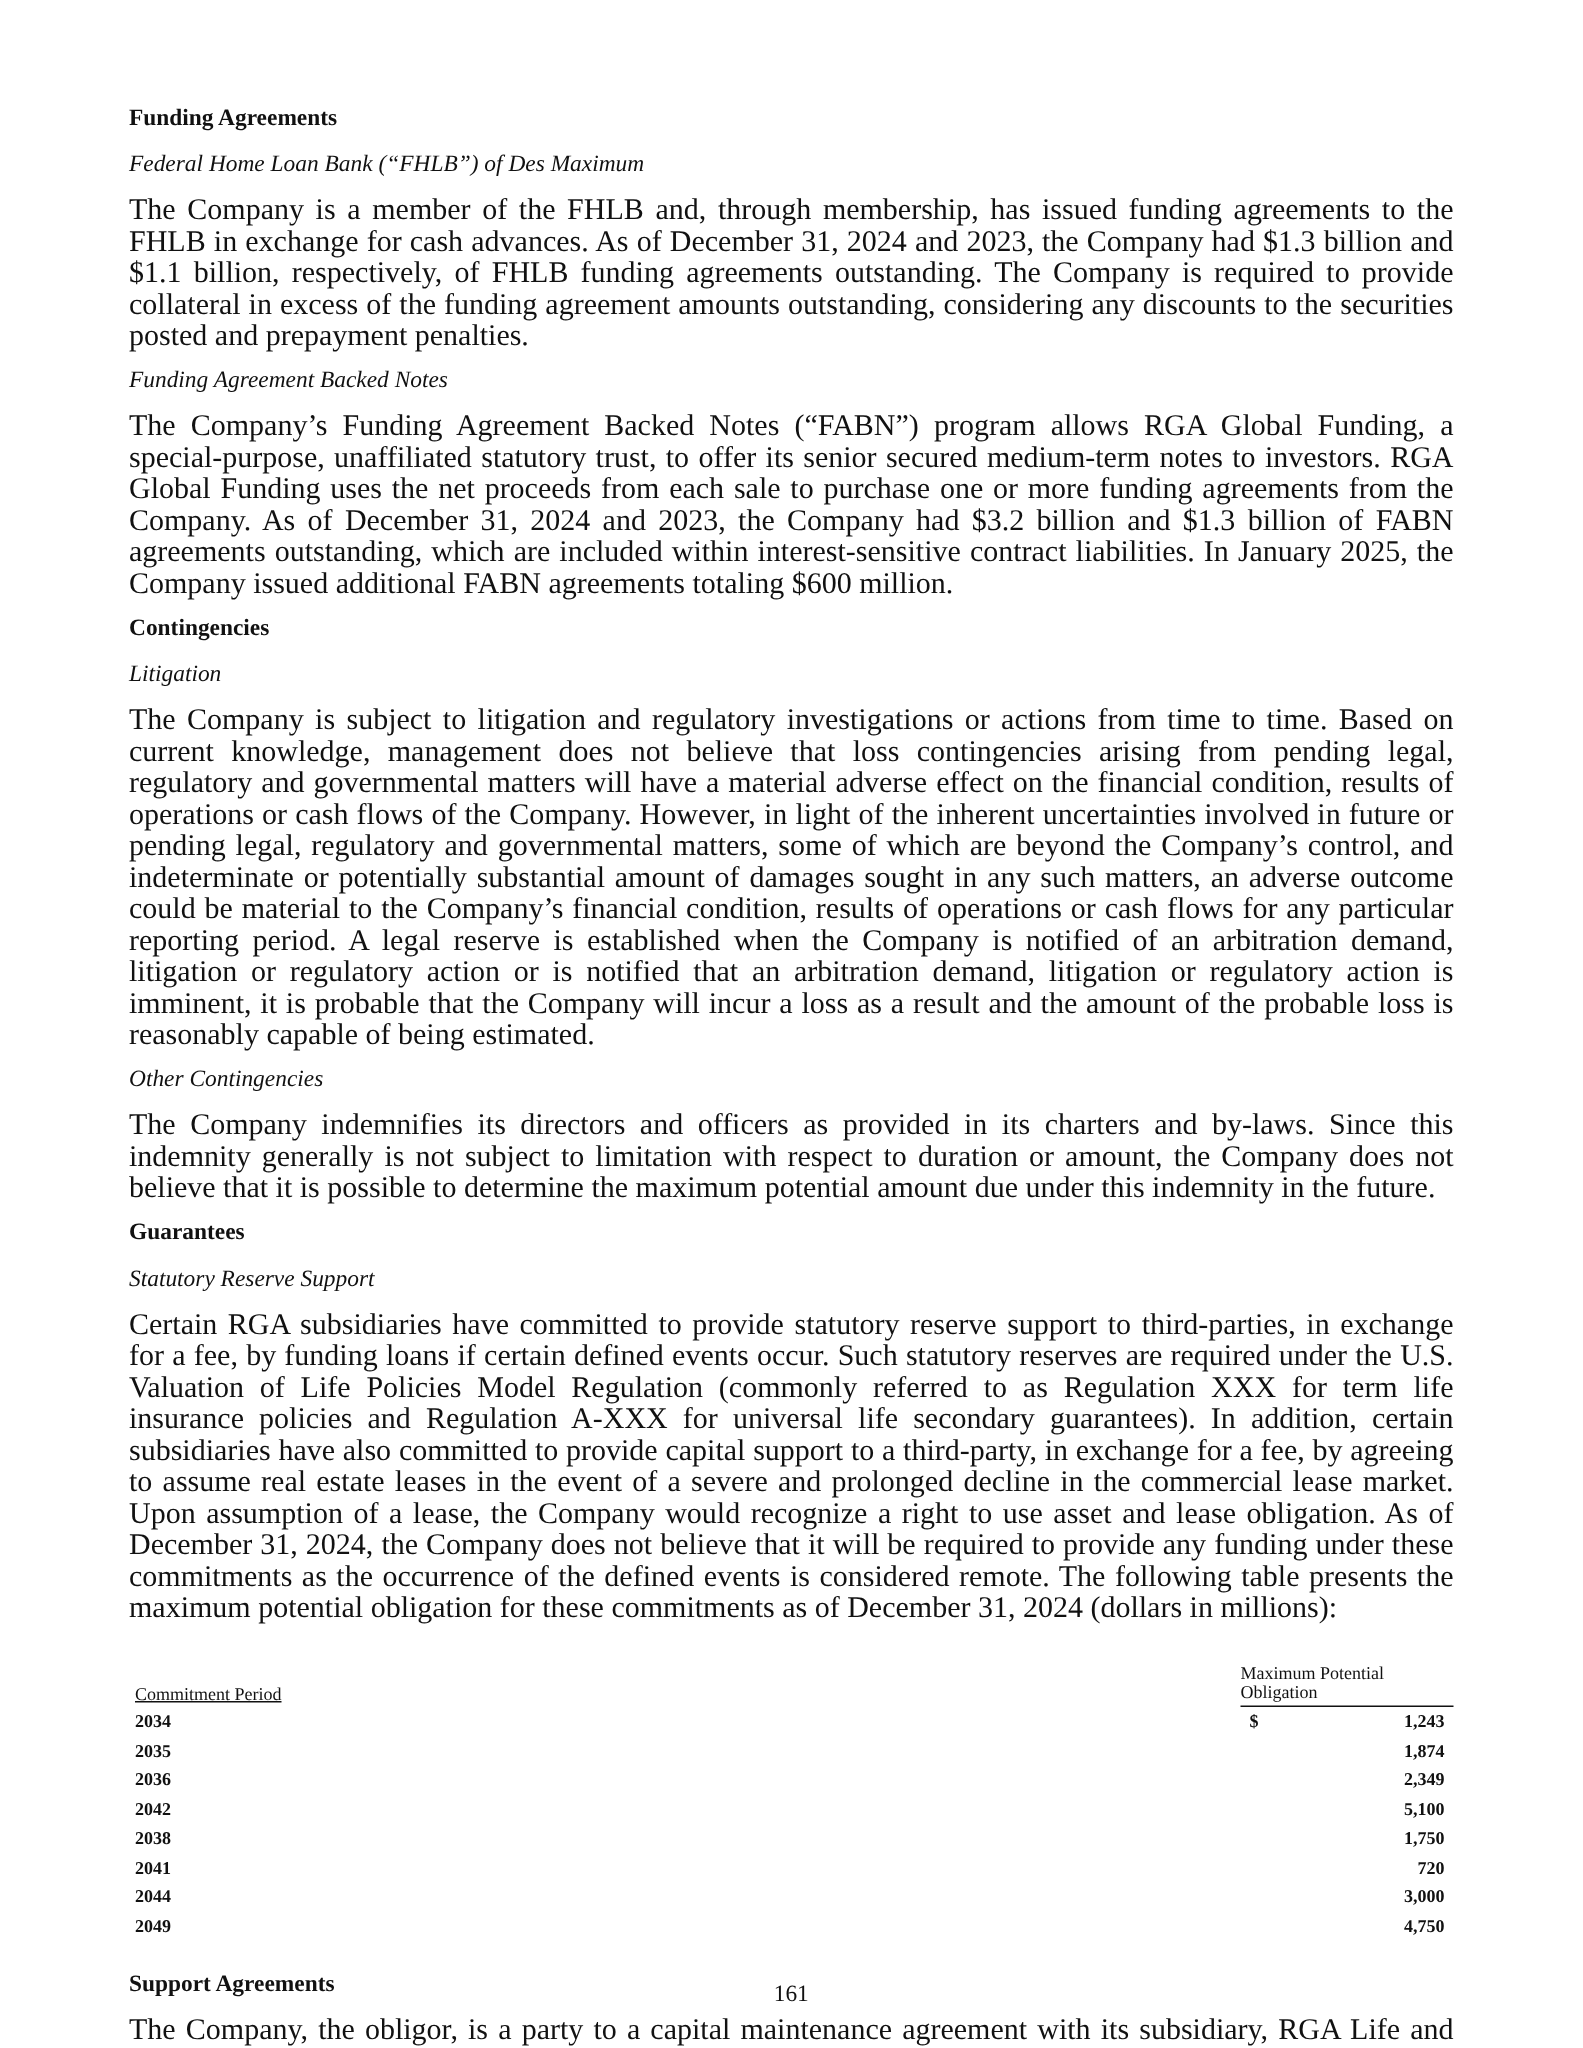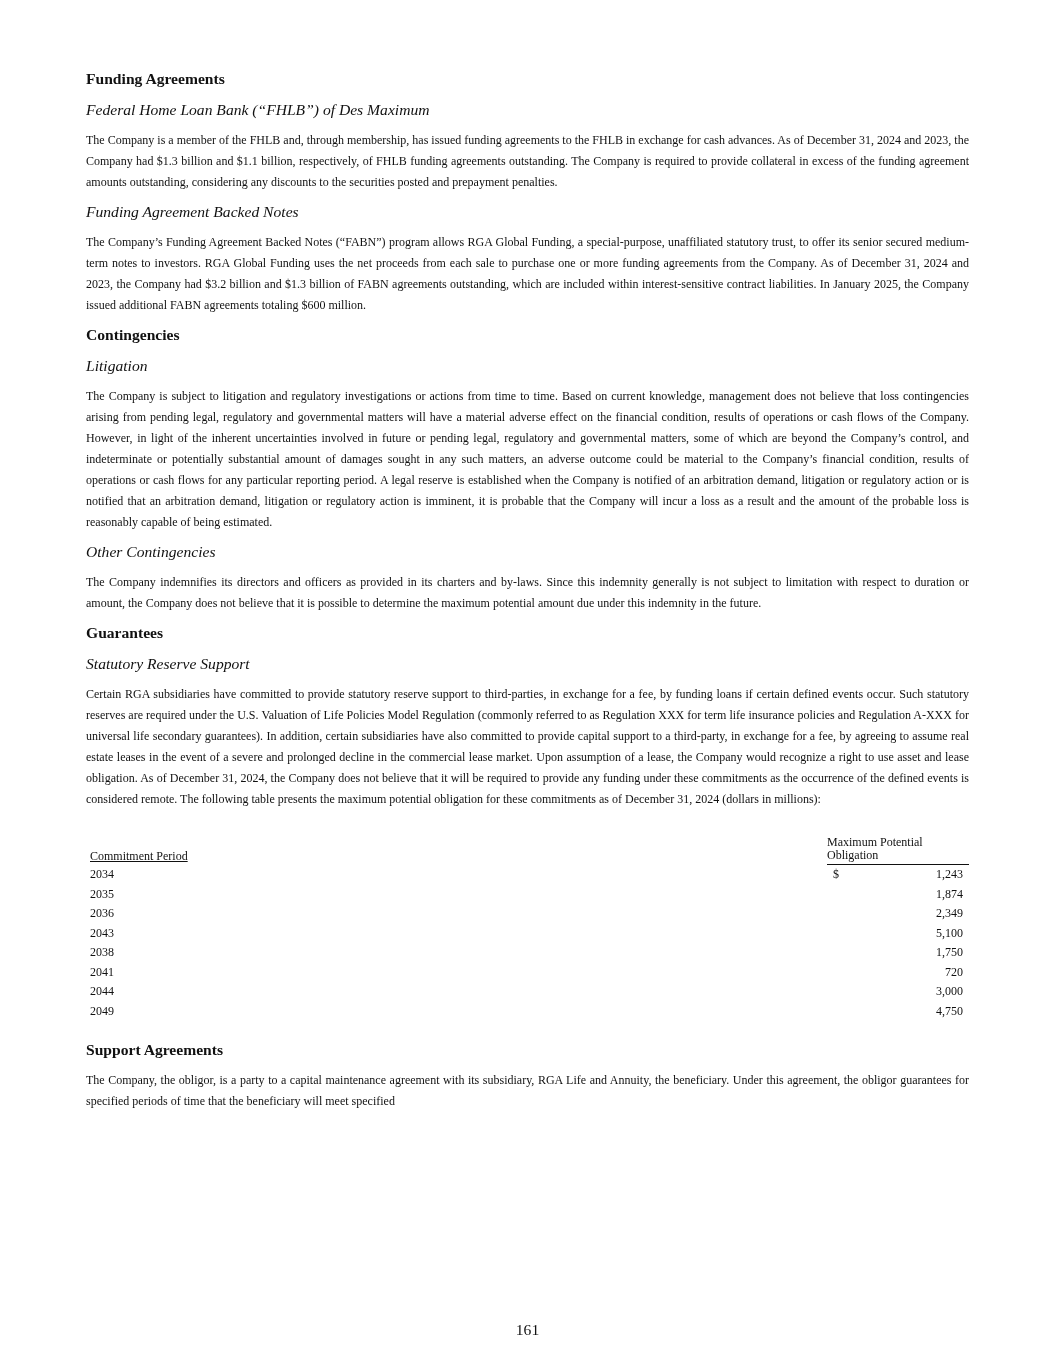--- a/index.html
+++ b/index.html
@@ -11,7 +11,7 @@
     .page { position: absolute; left: 86px; top: 68px; width: 883px; }
     .h-bold { font-weight: bold; font-size: 15.6px; margin: 0 0 9px 0; line-height: 22px; }
     .h-ital { font-style: italic; font-size: 15.6px; margin: 0 0 9px 0; line-height: 22px; }
-    .para { font-size: 12px; line-height: 21px; text-align: justify; margin: 0 0 8px 0; }
+    .para { font-size: 20px; line-height: 21px; text-align: justify; margin: 0 0 8px 0; }
     .tbl { margin-top: 19px; width: 883px; font-size: 12px; position: relative; }
     .tbl-head { position: relative; height: 36px; }
     .tbl-head .col1 { position: absolute; left: 4px; bottom: 1px; text-decoration: underline; }

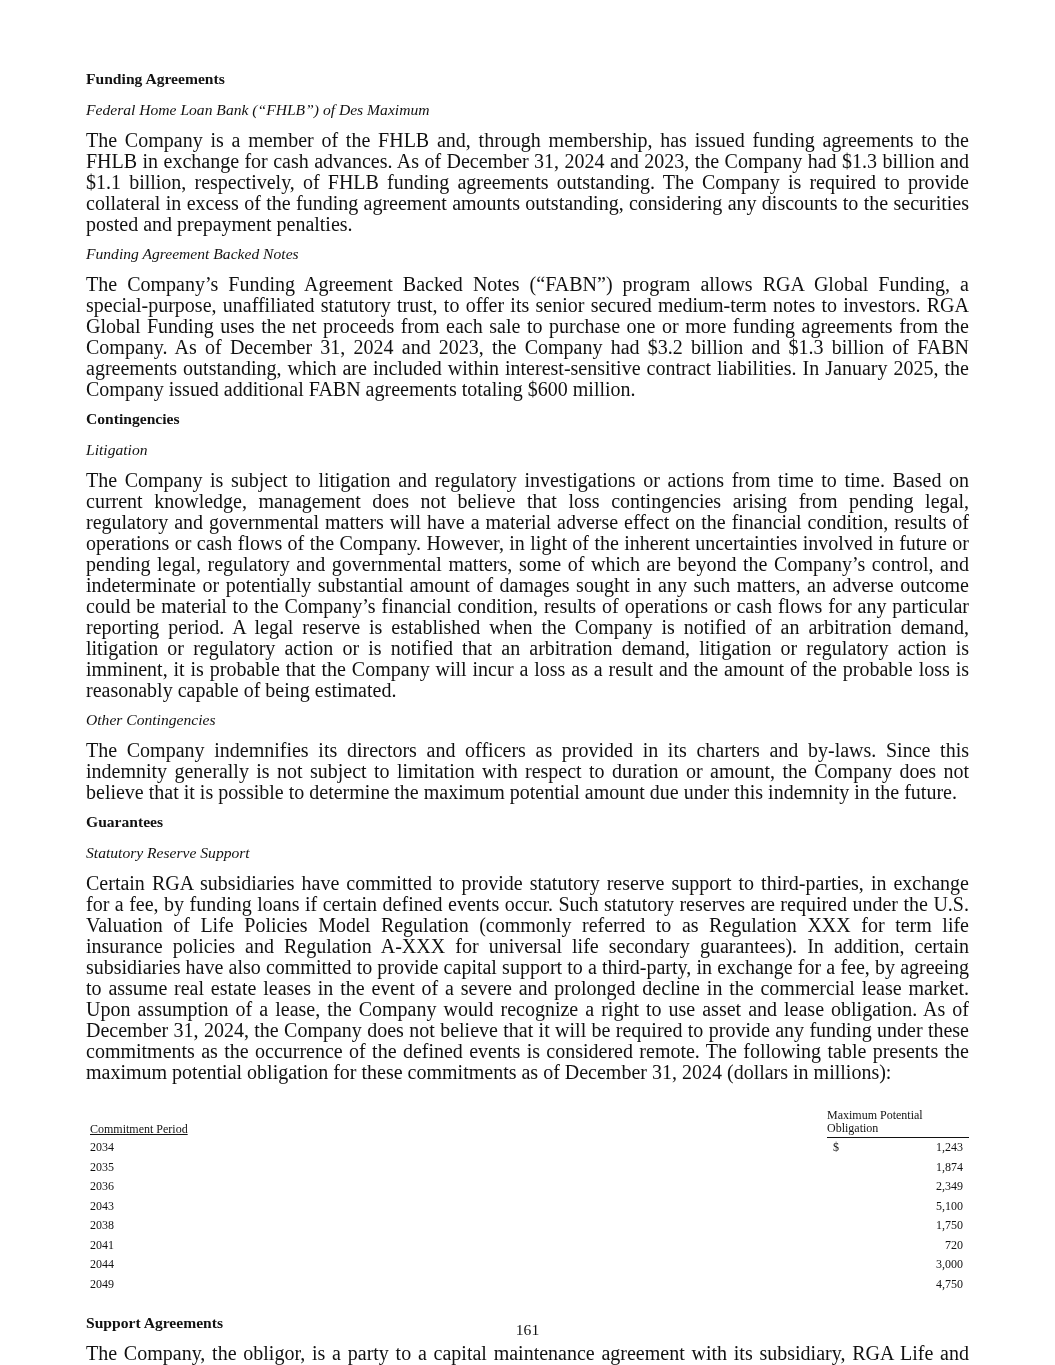--- a/index.html
+++ b/index.html
@@ -20,7 +20,7 @@
       line-height: 13px; border-bottom: 1.5px solid #111;
       padding-bottom: 2px;
     }
-    .row { position: relative; height: 19.5px; line-height: 19.5px; }
+    .row { position: relative; height: 19.5px; line-height: 19.5px; font-weight: bold; }
     .row .year { position: absolute; left: 4px; }
     .row .dollar { position: absolute; right: 130px; }
     .row .amt { position: absolute; right: 6px; }

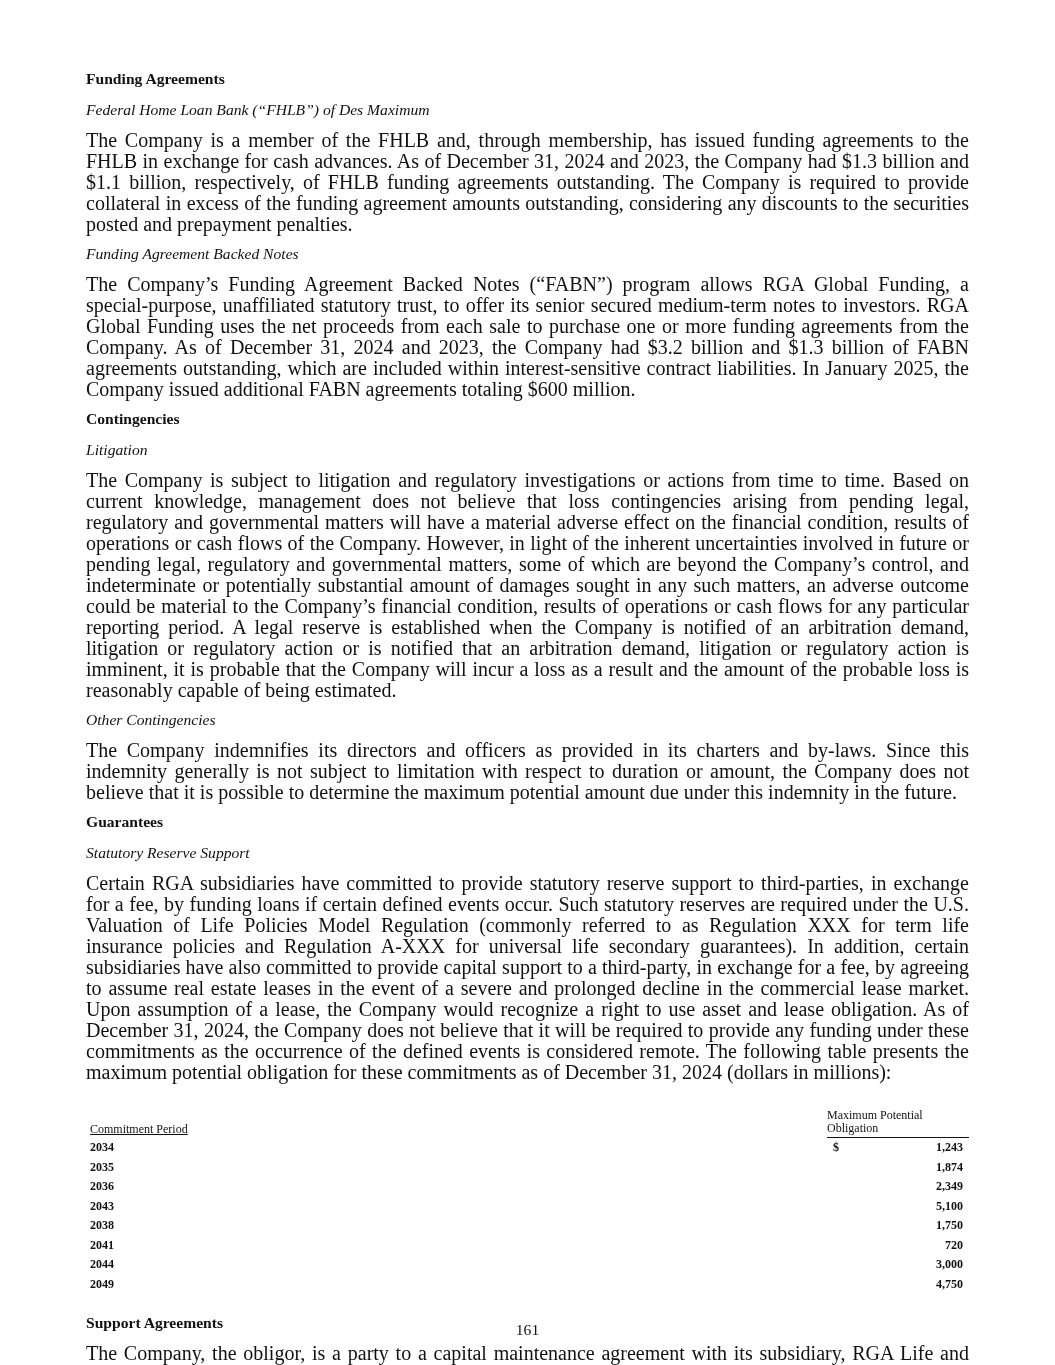--- a/index.html
+++ b/index.html
@@ -70,7 +70,7 @@
           <span class="amt">2,349</span>
         </div>
         <div class="row">
-          <span class="year">2043</span>
+          <span class="year">2042</span>
           <span class="amt">5,100</span>
         </div>
         <div class="row">

